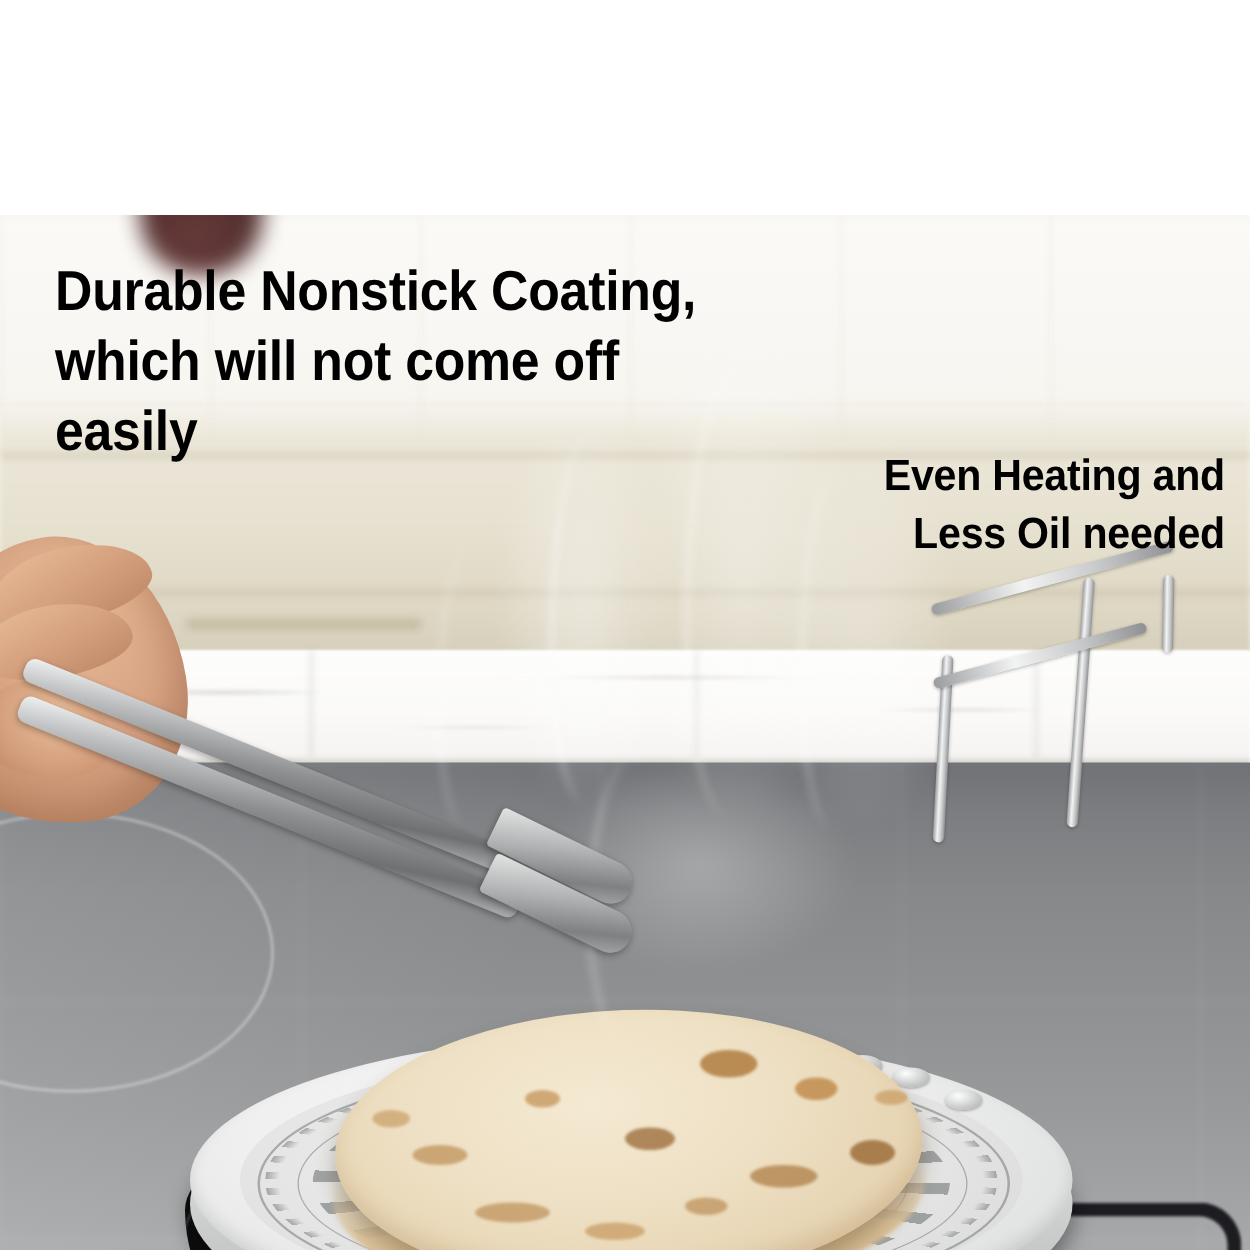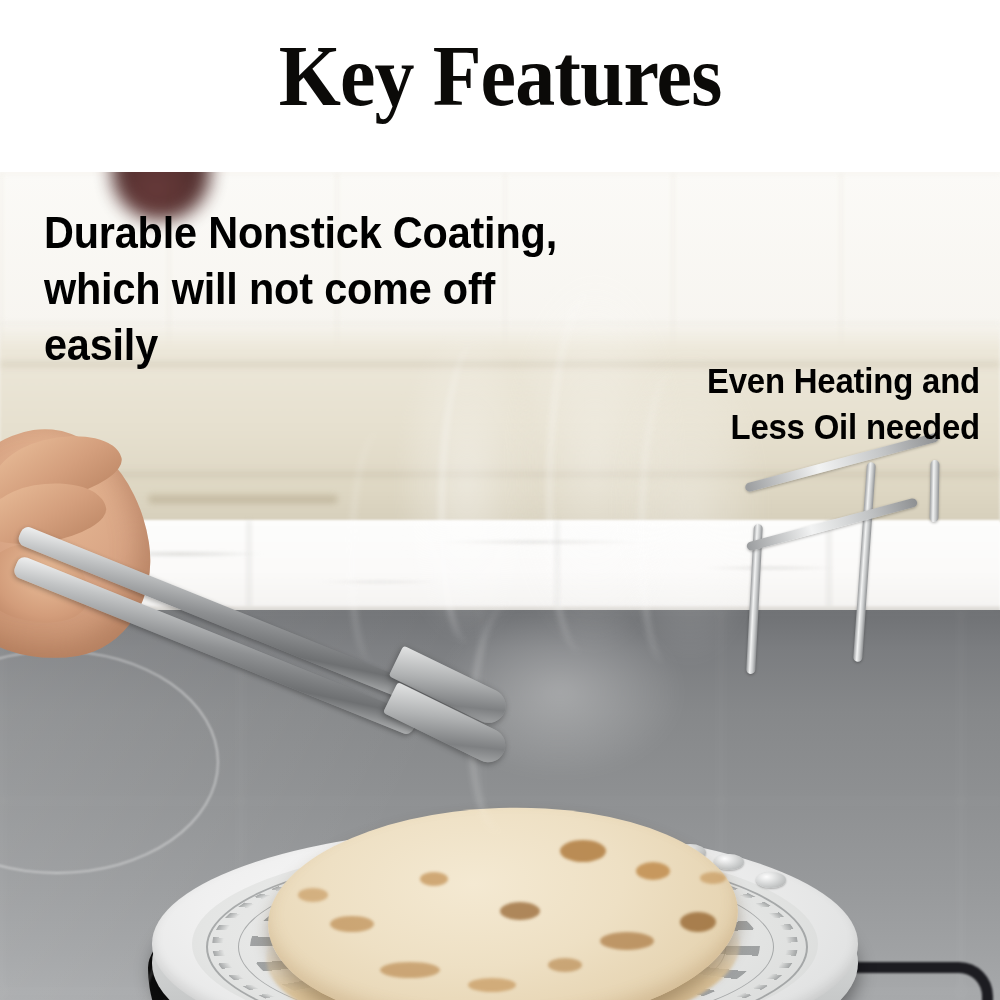--- a/index.html
+++ b/index.html
@@ -377,9 +377,6 @@
     <span class="cap-line">Less Oil needed</span>
   </div>
 
-  <div id="header-band">
-    <div id="page-title">Key Features</div>
-  </div>
 
 </div>
 

